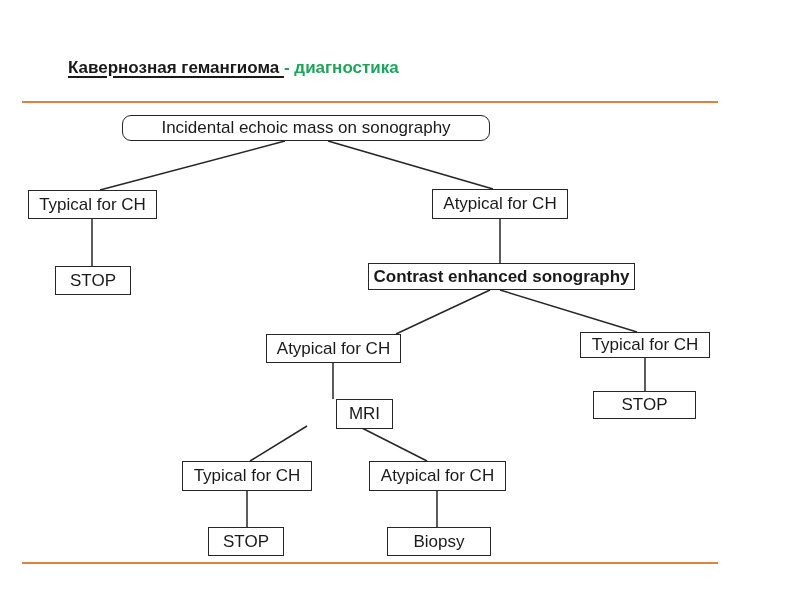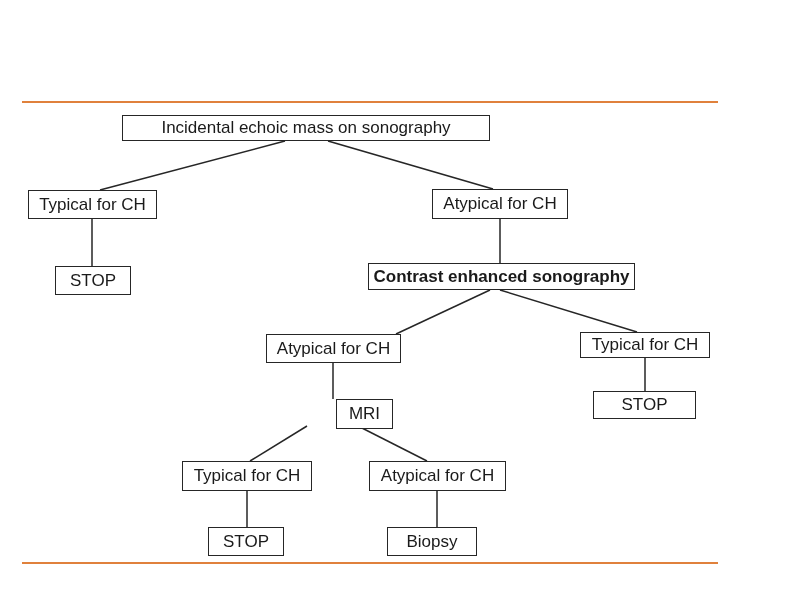--- a/index.html
+++ b/index.html
@@ -68,6 +68,7 @@
 
 <div class="slide">
 
+  <div class="slide-title"><span class="title-main">Кавернозная гемангиома </span><span class="title-suffix">- диагностика</span></div>
 
   <div class="divider divider-top"></div>
   <div class="divider divider-bottom"></div>

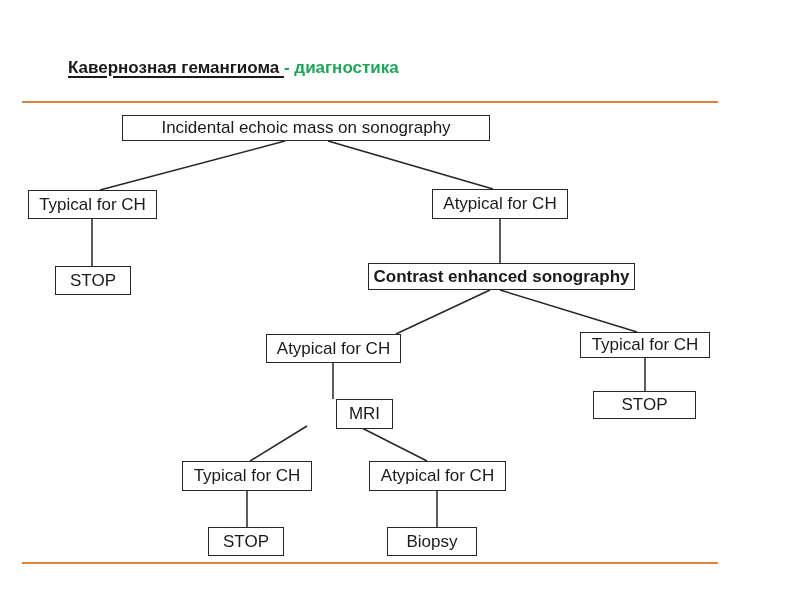--- a/index.html
+++ b/index.html
@@ -90,7 +90,7 @@
     </g>
   </svg>
 
-  <div class="node" style="left:122px; top:115px; width:368px; height:26px;">Incidental echoic mass on sonography</div>
+  <div class="node" style="left:122px; top:115px; width:368px; height:26px;border-radius:9px;">Incidental echoic mass on sonography</div>
 
   <div class="node" style="left:28px; top:190px; width:129px; height:29px;">Typical for CH</div>
 

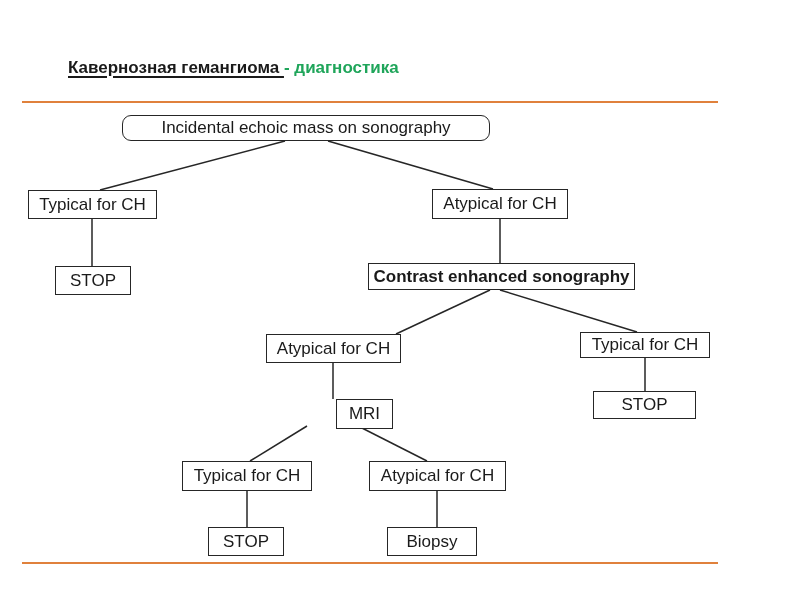--- a/index.html
+++ b/index.html
@@ -114,7 +114,7 @@
 
   <div class="node" style="left:208px; top:527px; width:76px; height:29px;">STOP</div>
 
-  <div class="node" style="left:387px; top:527px; width:90px; height:29px;">Biopsy</div>
+  <div class="node" style="left:387px; top:527px; width:104px; height:29px;">Biopsy</div>
 
 </div>
 

